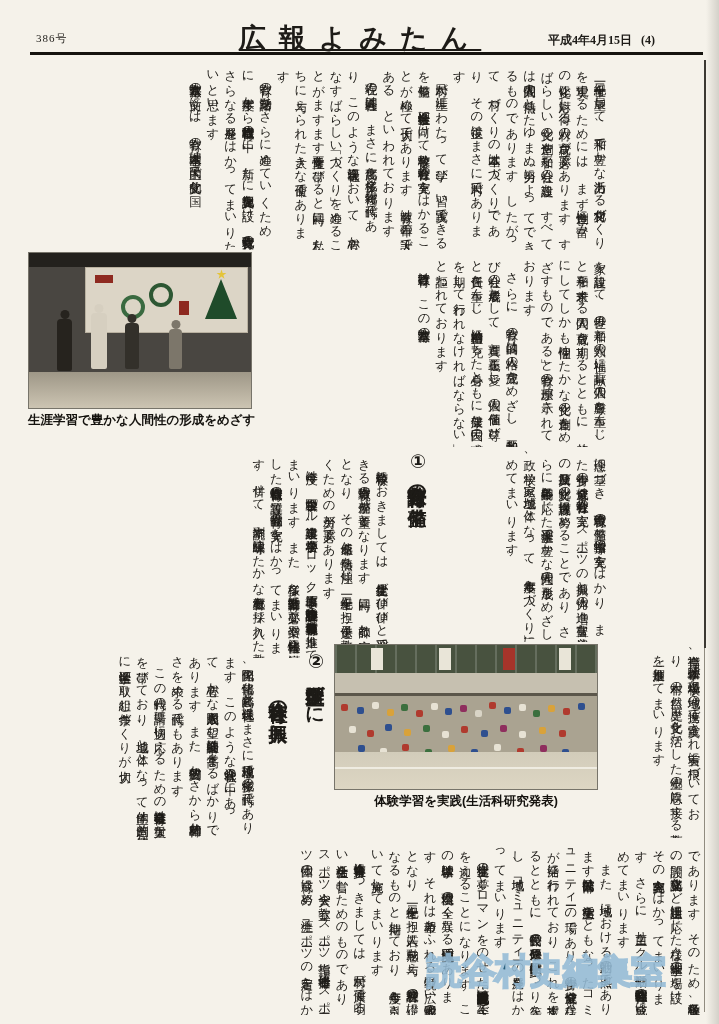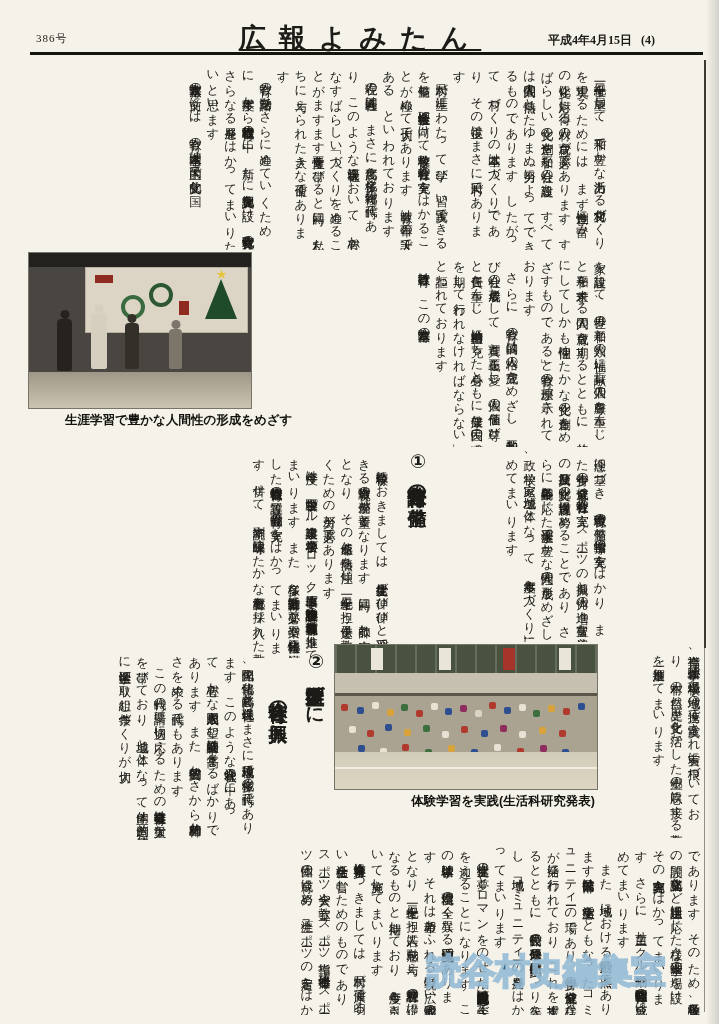--- a/index.html
+++ b/index.html
@@ -56,7 +56,7 @@
   .caption{
     position:absolute; text-align:center;
     font-family:"Liberation Sans","DejaVu Sans",sans-serif;
-    font-weight:bold; font-size:12.5px; color:#14120e; white-space:nowrap;margin-left:37px;
+    font-weight:bold; font-size:12.5px; color:#14120e; white-space:nowrap;
   }
   .cap1{left:28px; top:412px; width:224px;}
   .cap2{left:334px; top:793px; width:264px;text-align:center;}

